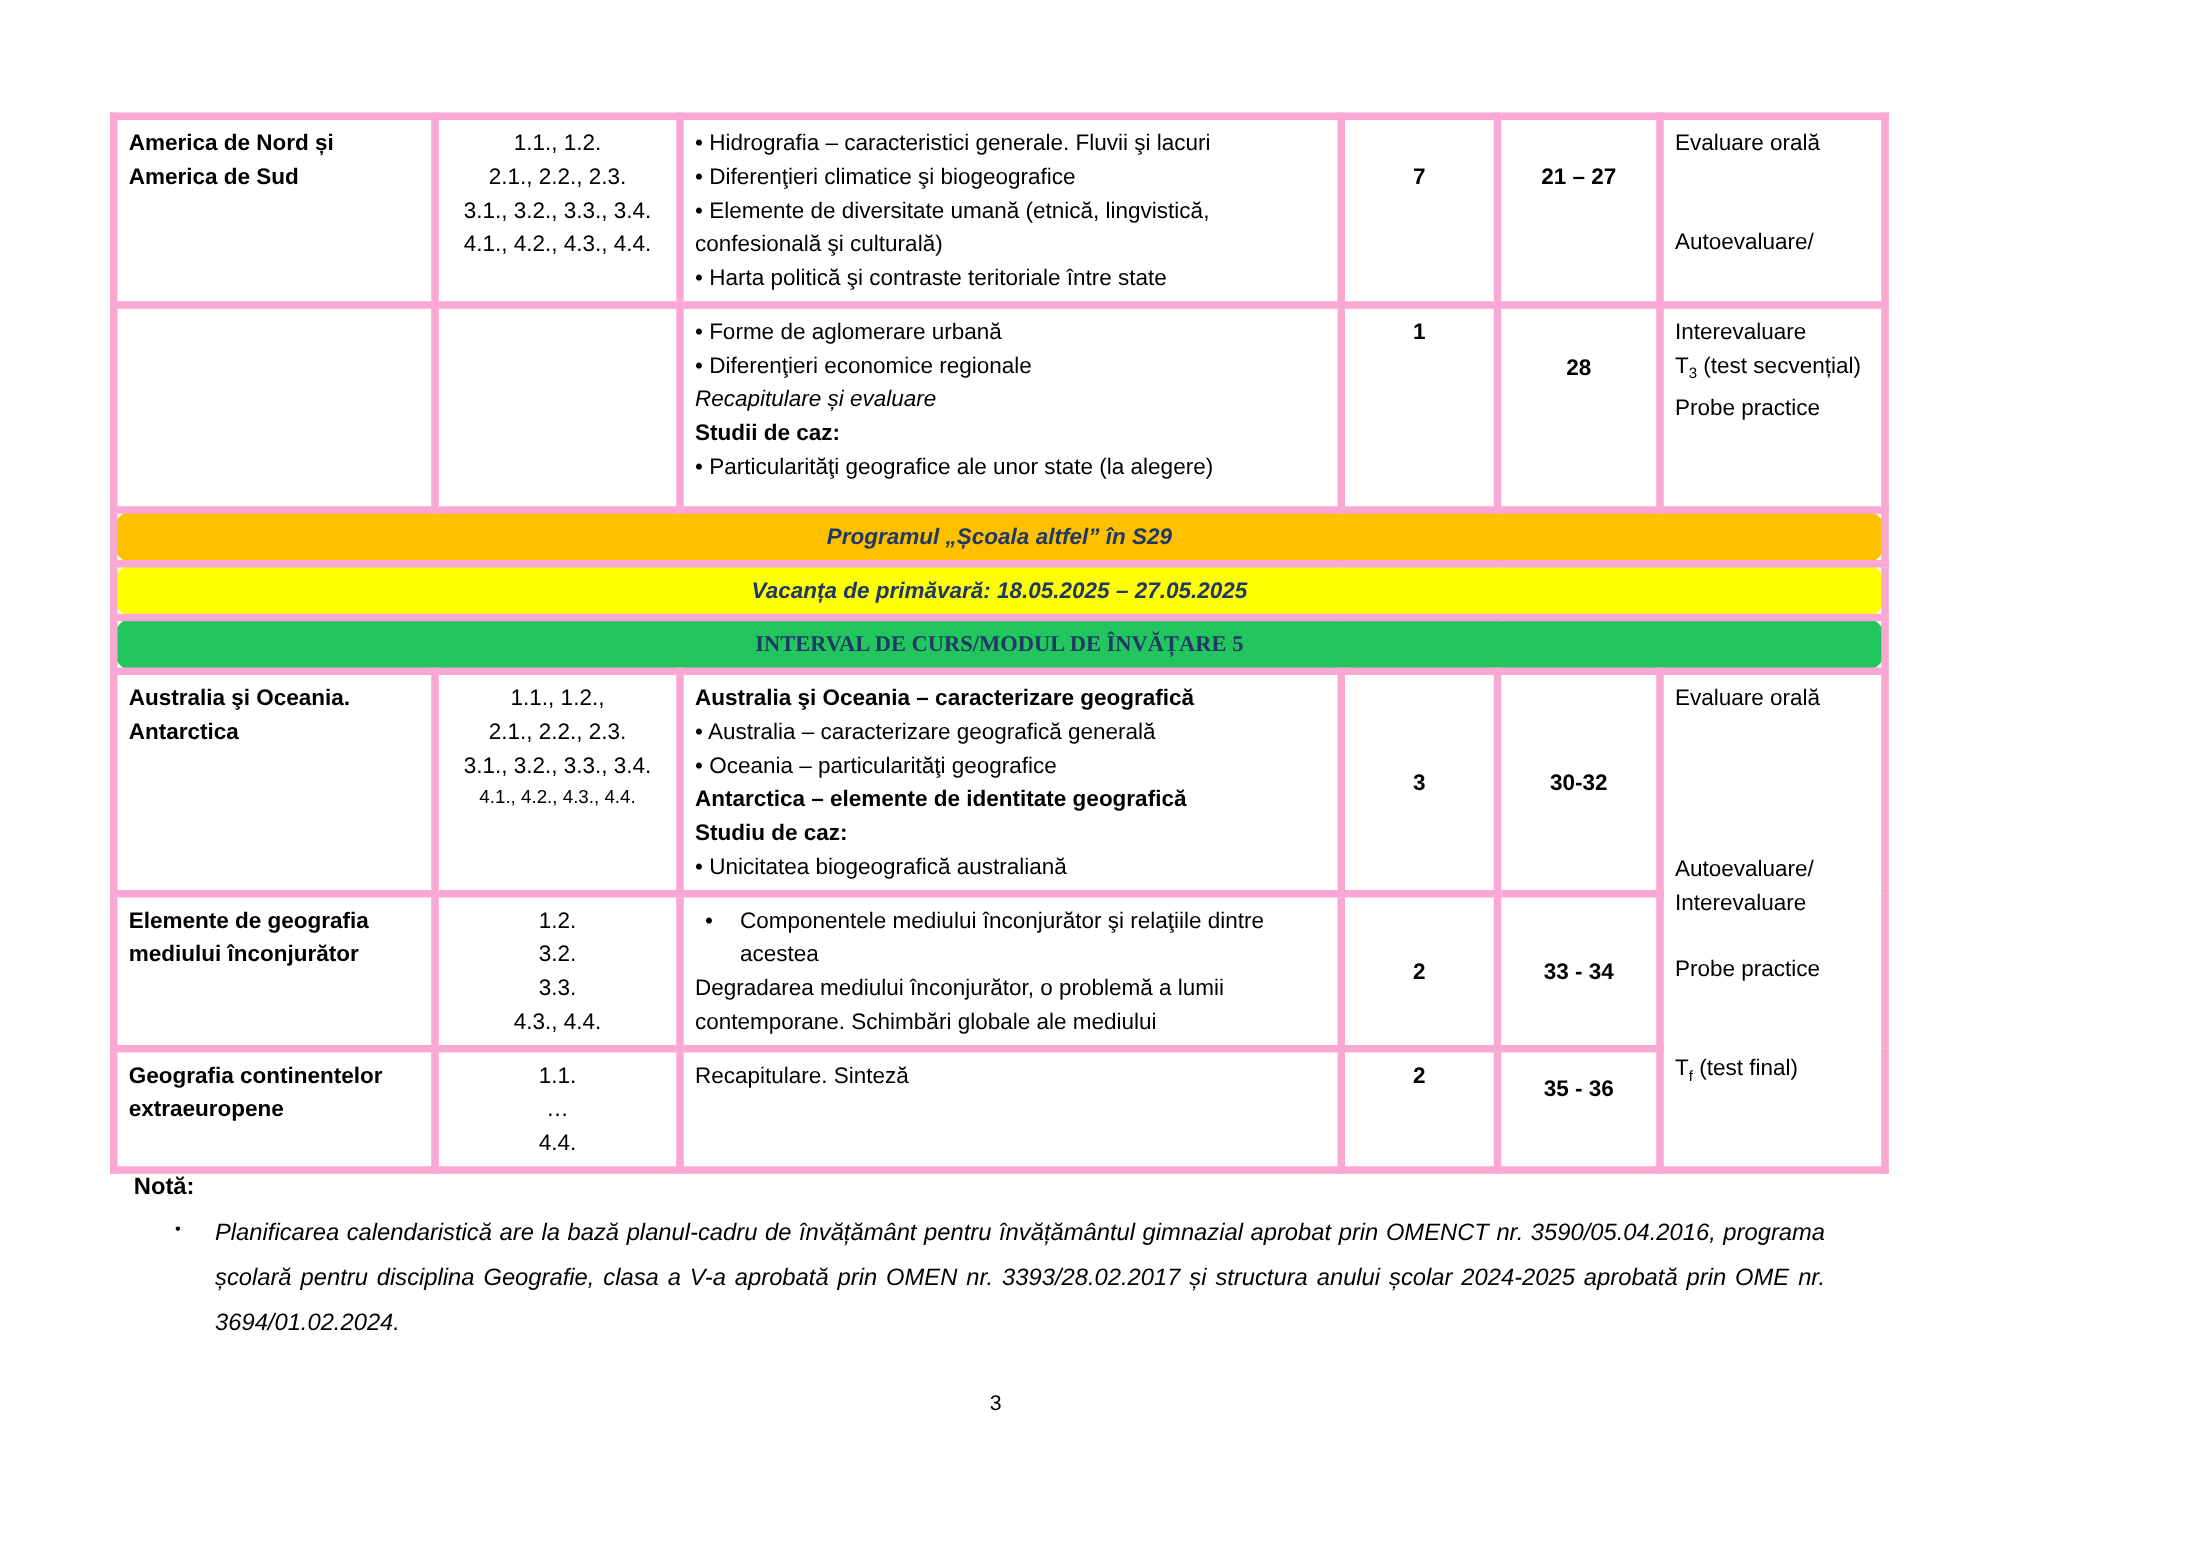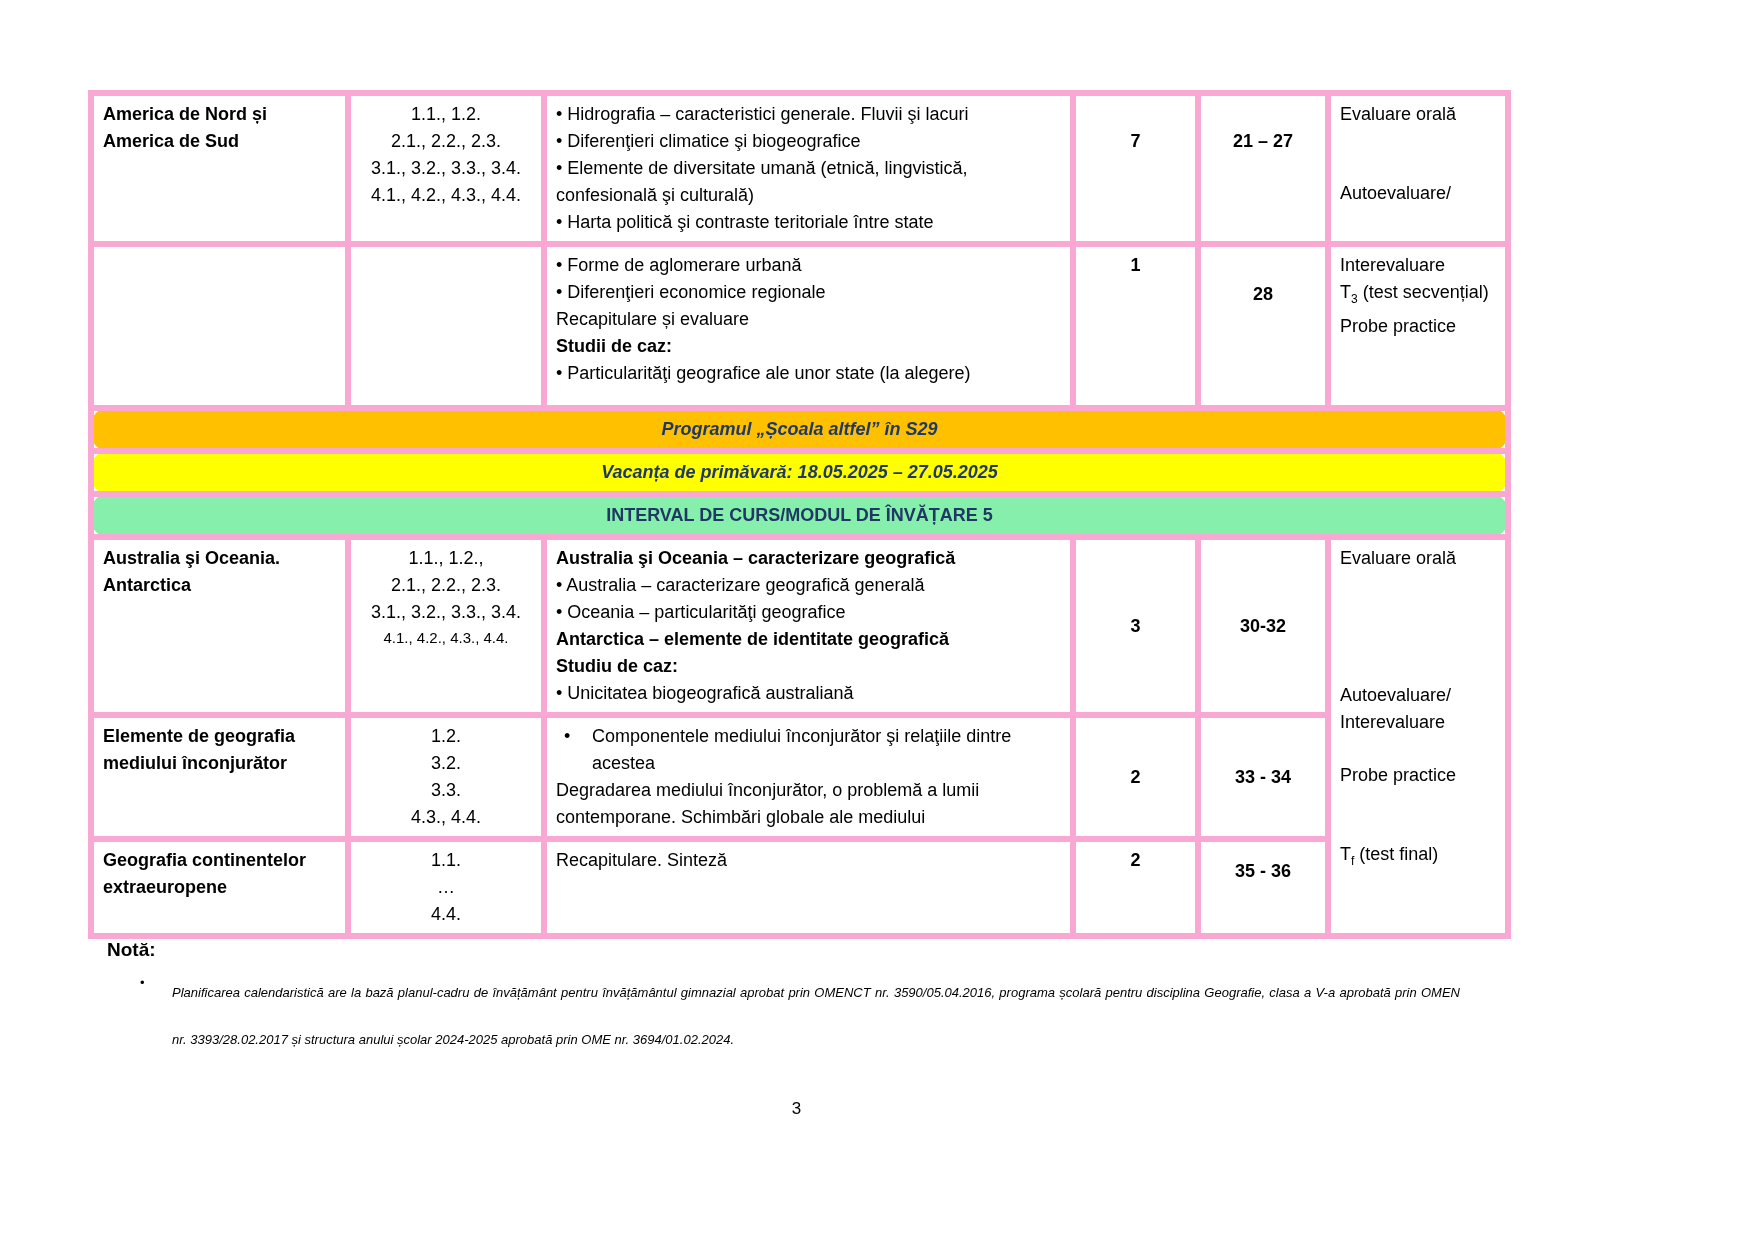--- a/index.html
+++ b/index.html
@@ -32,7 +32,7 @@
 
   .line { min-height:27px; }
   .bold { font-weight:bold; }
-  .italic { }
+  .italic { font-style:italic; }
   .small { font-size:15px; line-height:24px; }
 
   .hang { display:flex; }

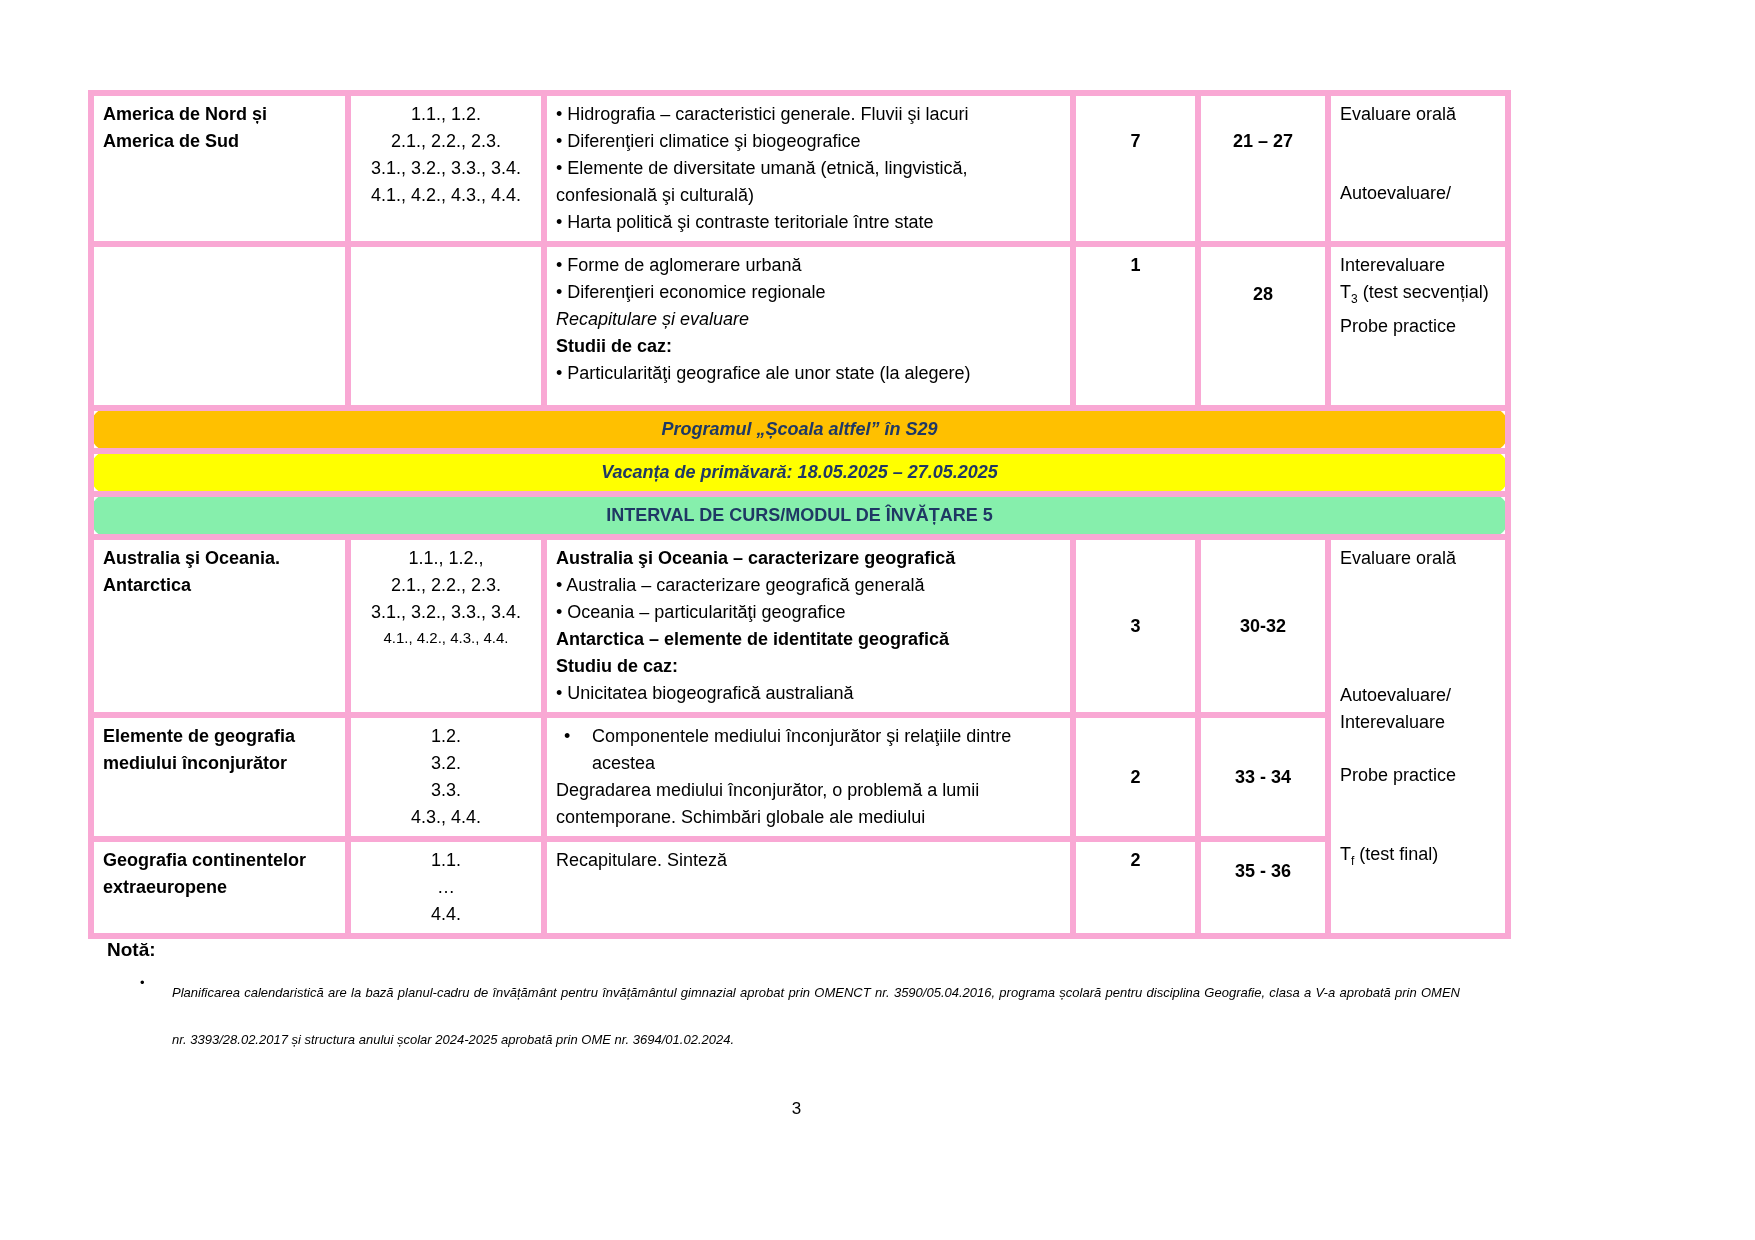--- a/index.html
+++ b/index.html
@@ -45,7 +45,7 @@
   }
   td.banner.orange { background:#FFC000; }
   td.banner.yellow { background:#FFFF00; }
-  td.banner.green  { background:#86efac; font-style:normal; }
+  td.banner.green  { background:#22c55e; font-style:normal;font-family:Liberation Serif, serif; }
 
   .gap110 { height:110px; }
   .gap52  { height:52px; }

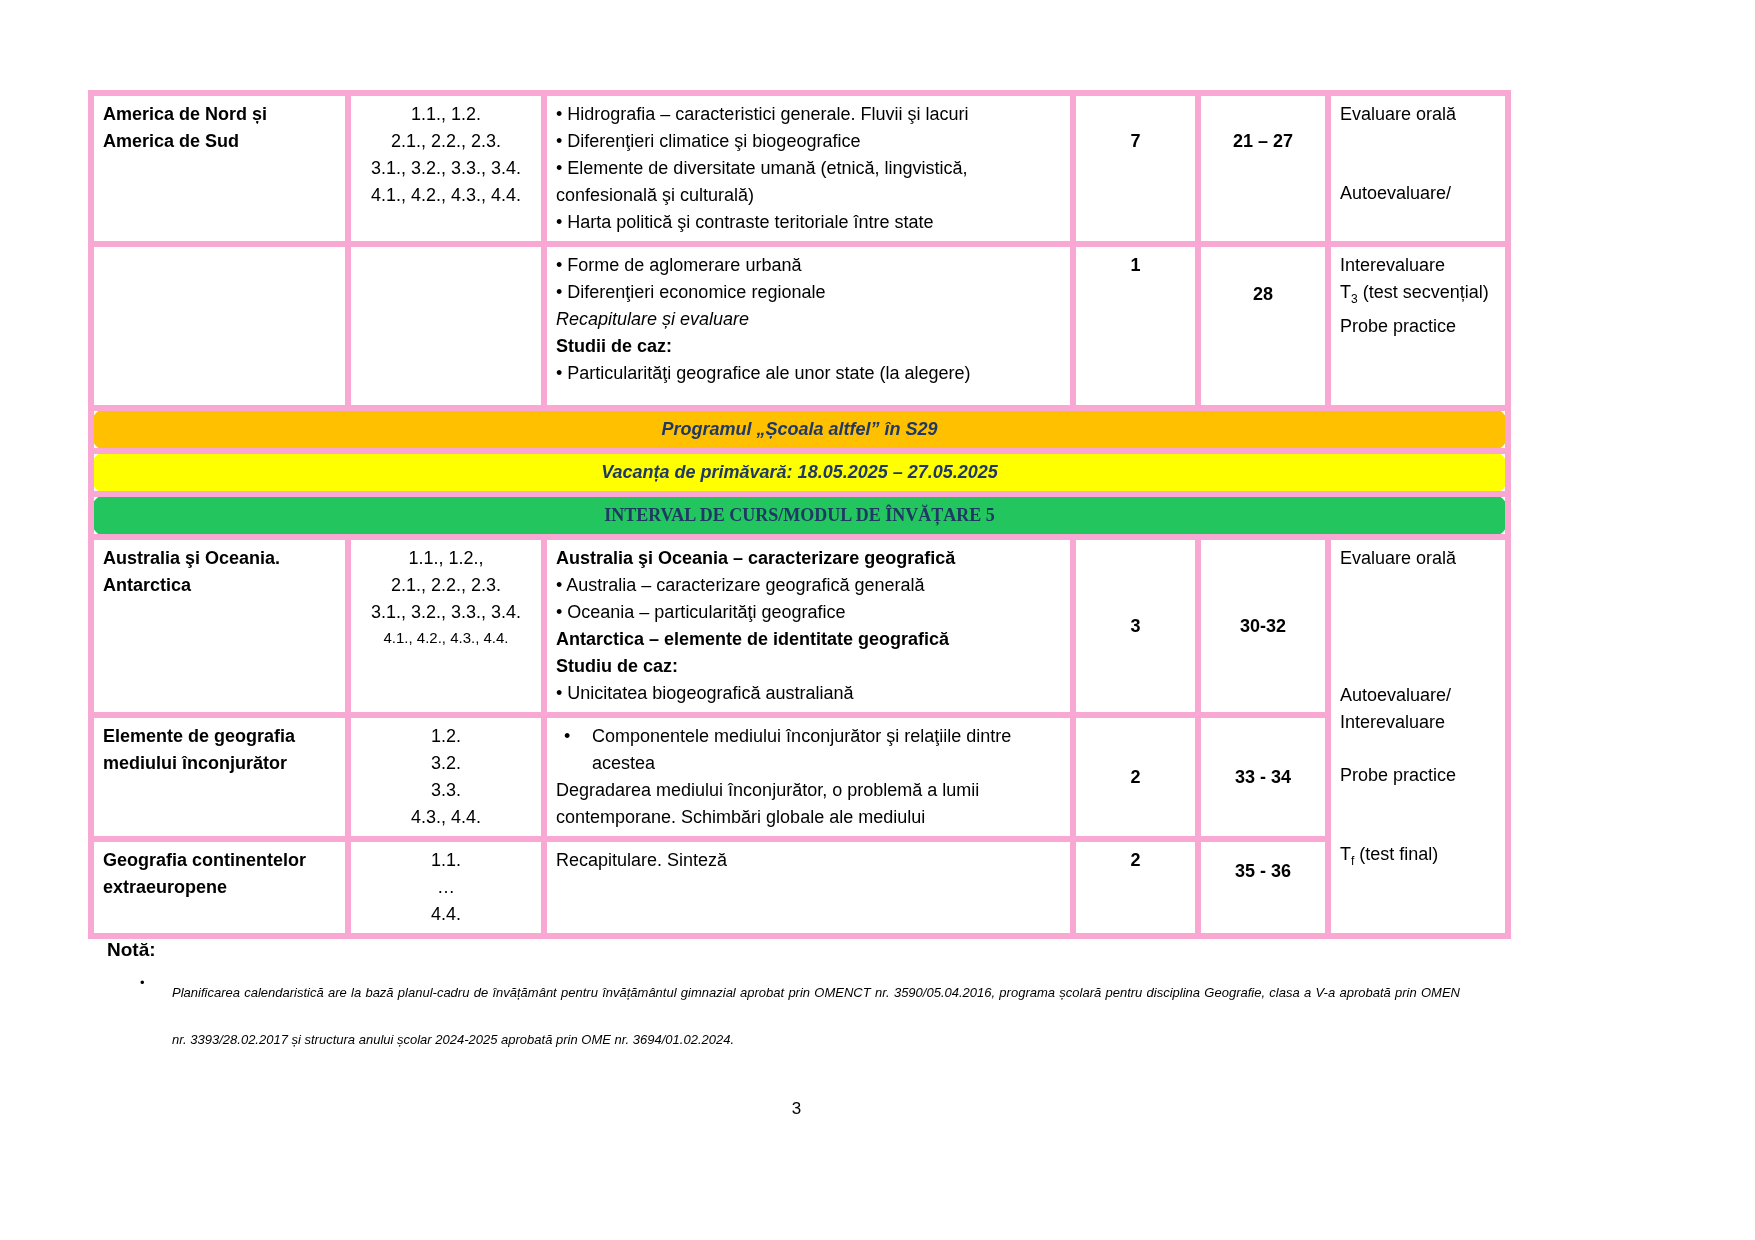--- a/index.html
+++ b/index.html
@@ -57,7 +57,7 @@
   .note-label { font-weight:bold; font-size:19px; margin-left:19px; }
   .note-item { display:flex; margin-left:52px; margin-top:8px; padding-right:45px; }
   .note-bullet { width:32px; flex:none; font-size:13px; padding-top:6px; }
-  .note-text { font-style:italic; font-size:13px; line-height:47px; text-align:justify; flex:1; }
+  .note-text { font-style:italic; font-size:19px; line-height:36px; text-align:justify; flex:1; }
 
   .pageno { width:1417px; text-align:center; margin-top:36px; font-size:17px; }
 </style>

